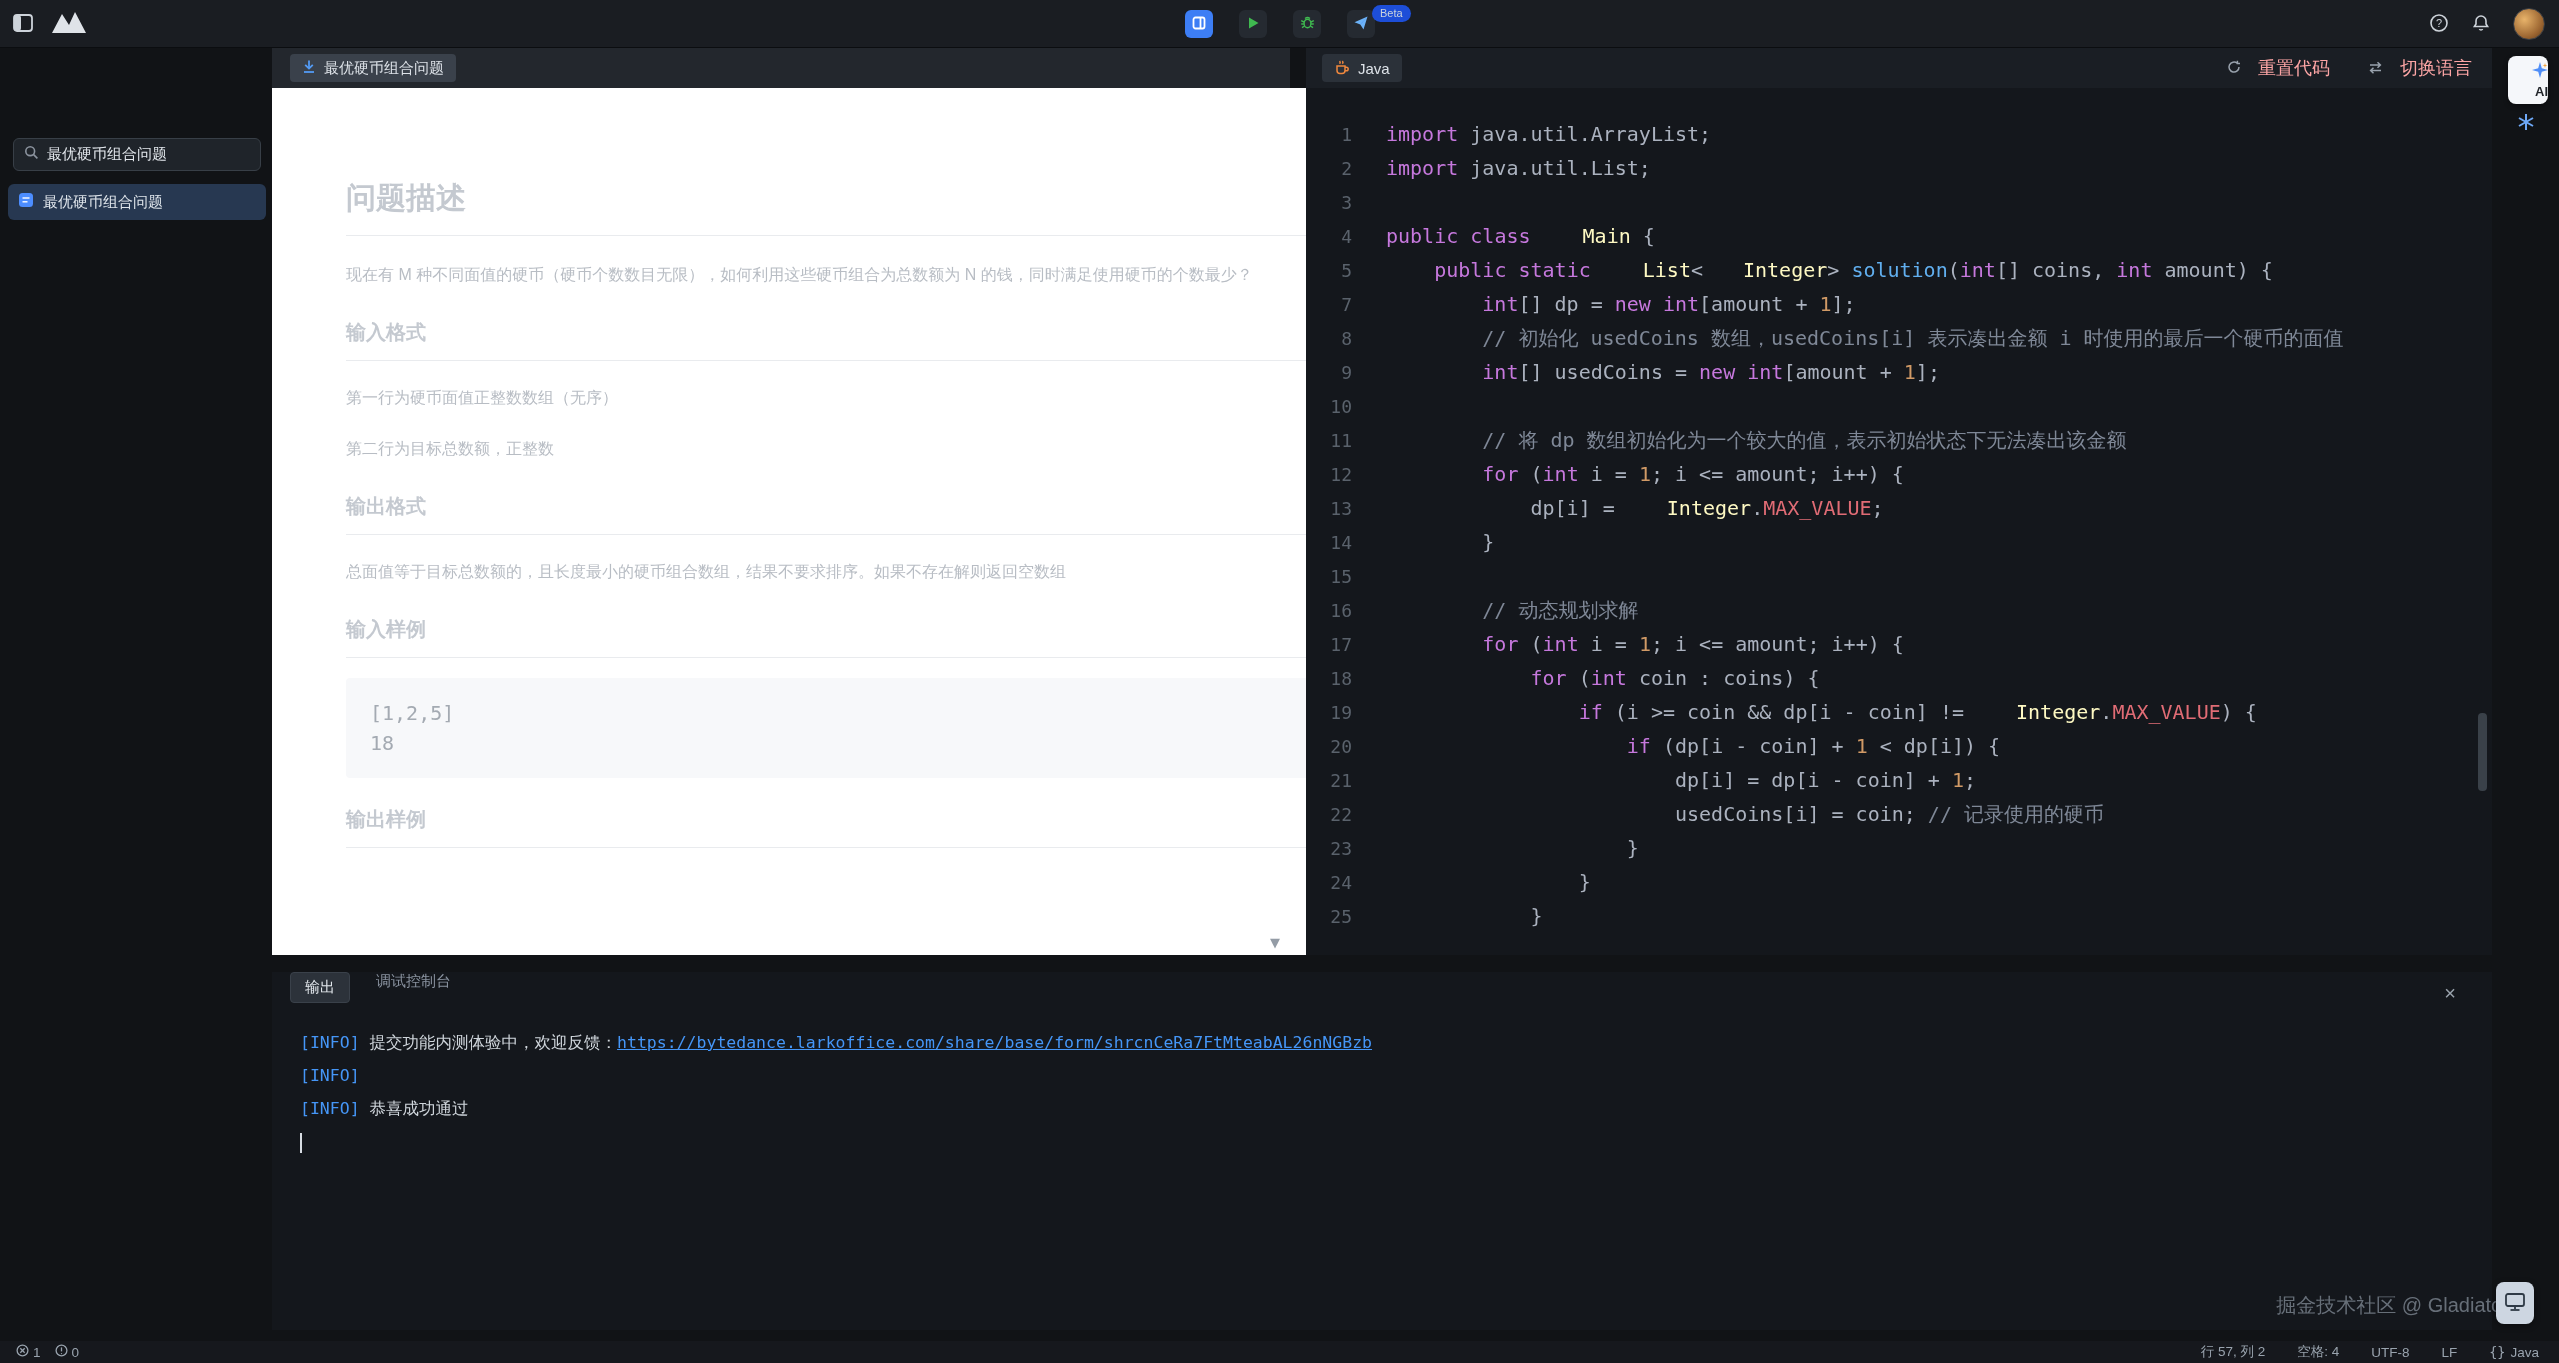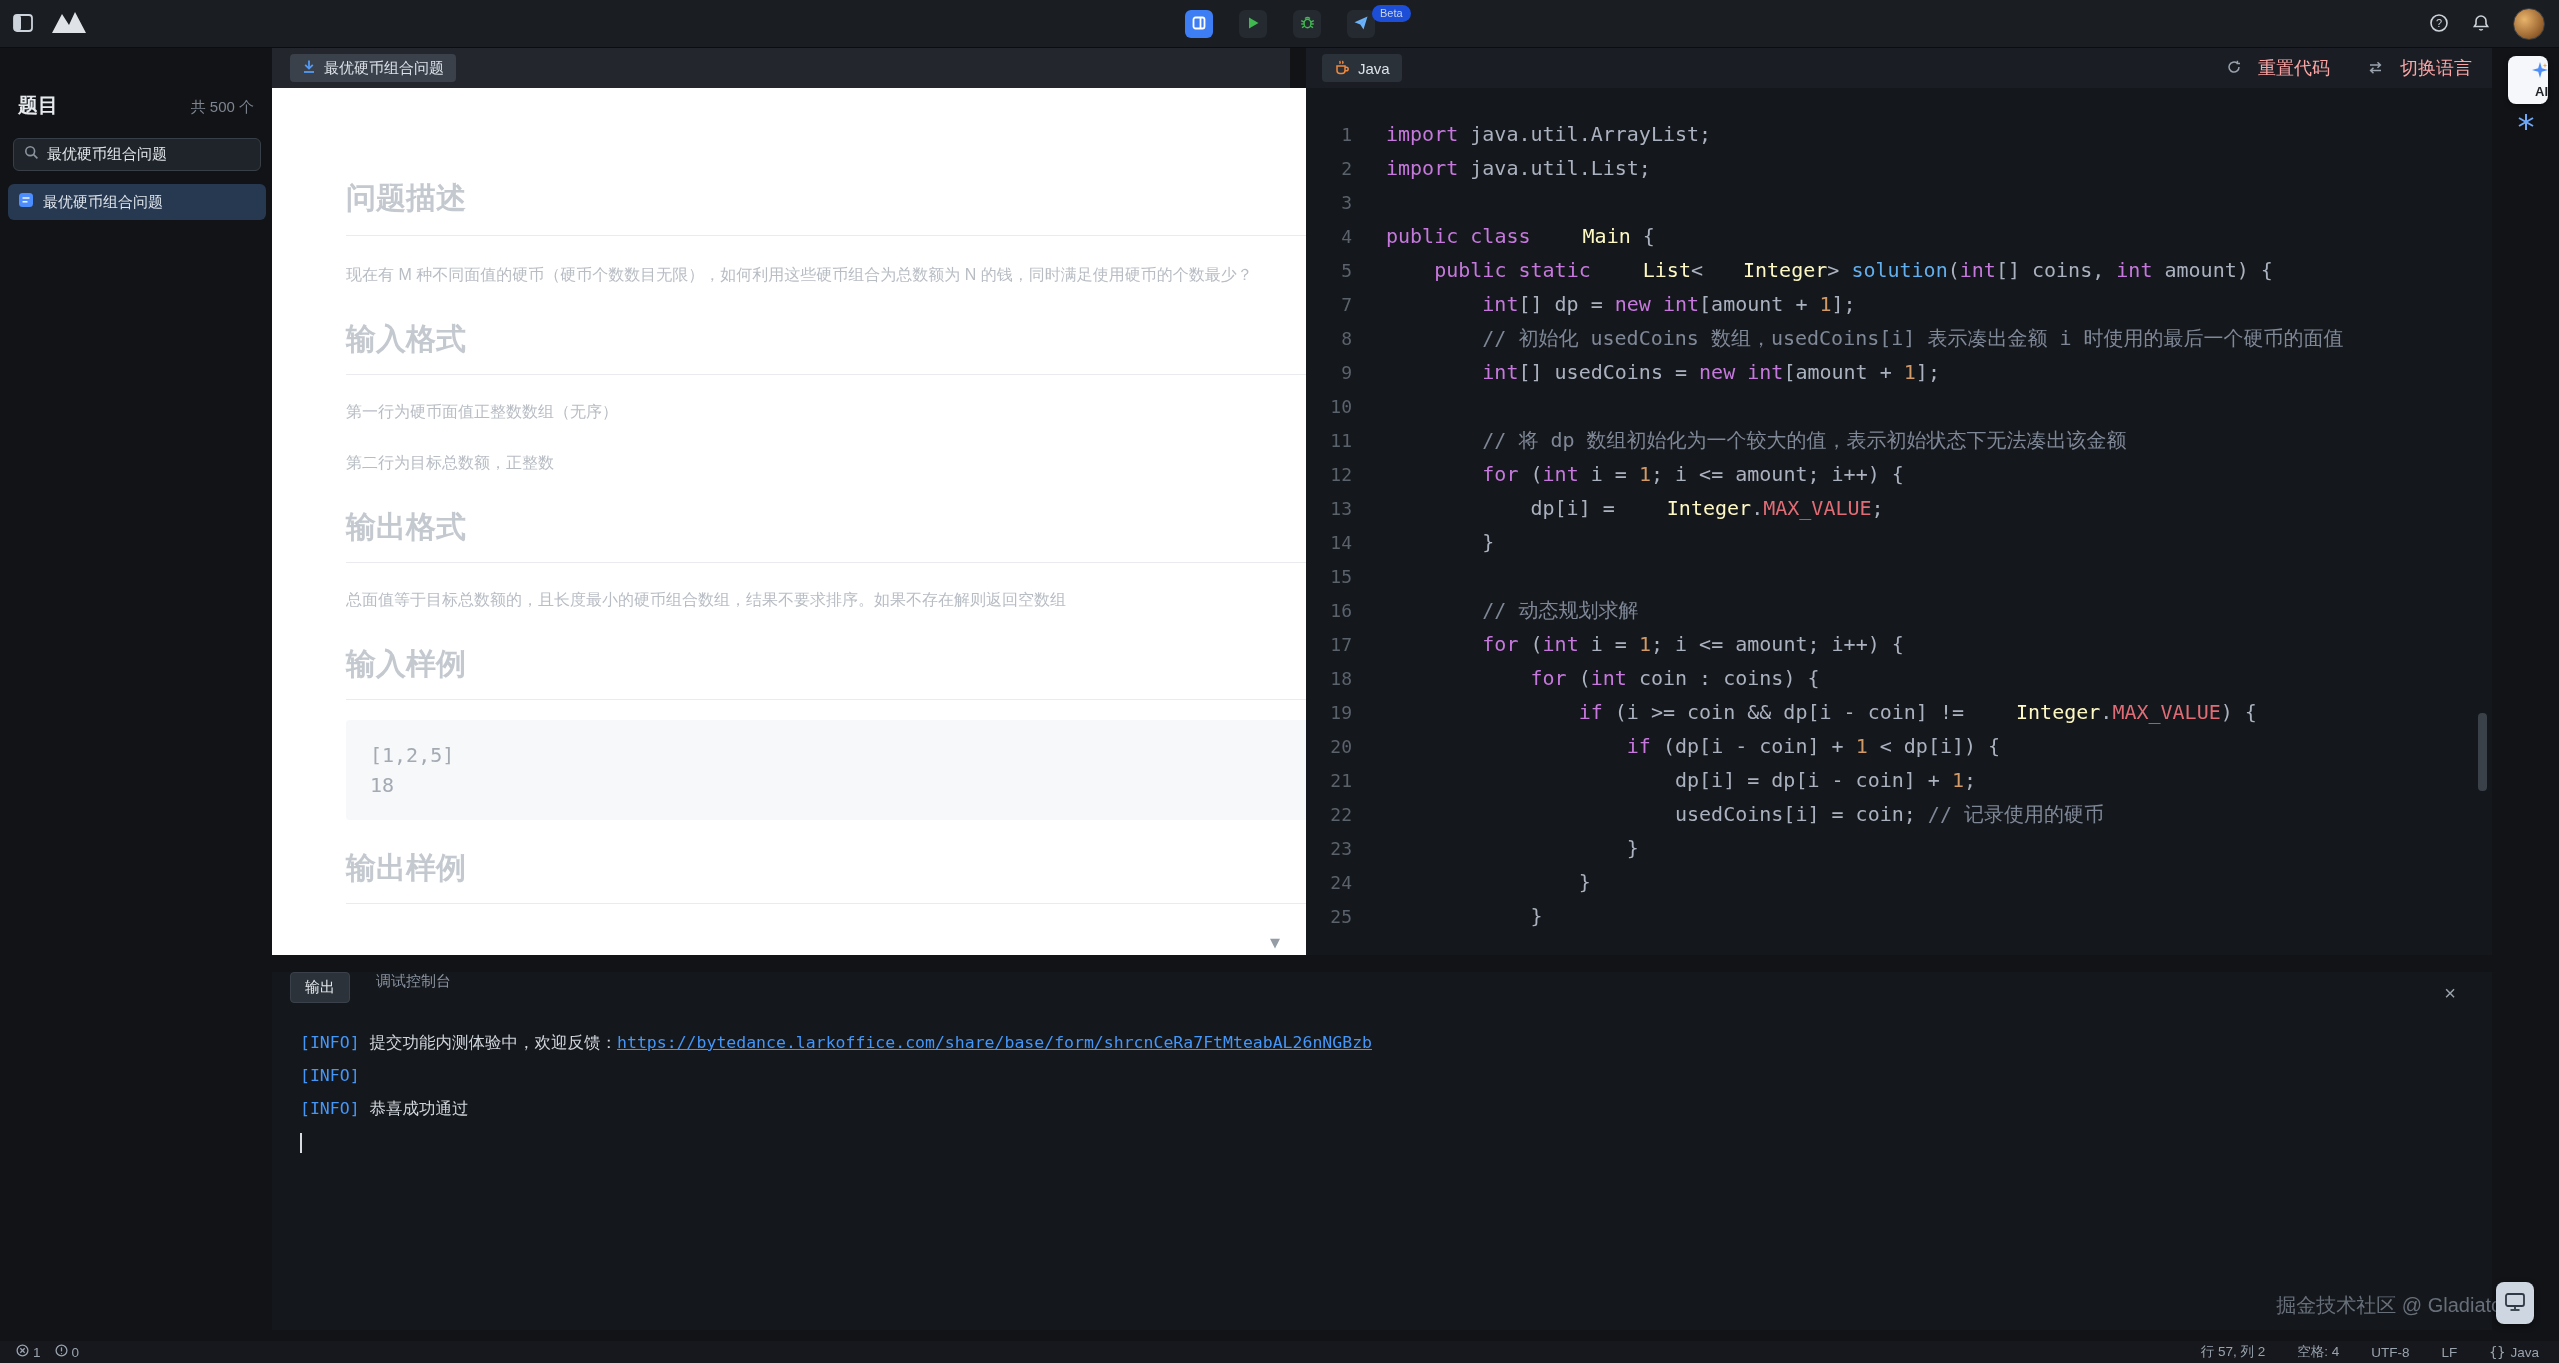--- a/index.html
+++ b/index.html
@@ -202,10 +202,6 @@
   </header>
 
   <aside class="sidebar">
-    <div class="sb-head">
-      <span class="sb-title">题目</span>
-      <span class="sb-count">共 500 个</span>
-    </div>
     <div class="search-box">
       <span>
         <svg width="15" height="15" viewBox="0 0 15 15" fill="none" stroke="#8b939e" stroke-width="1.6">

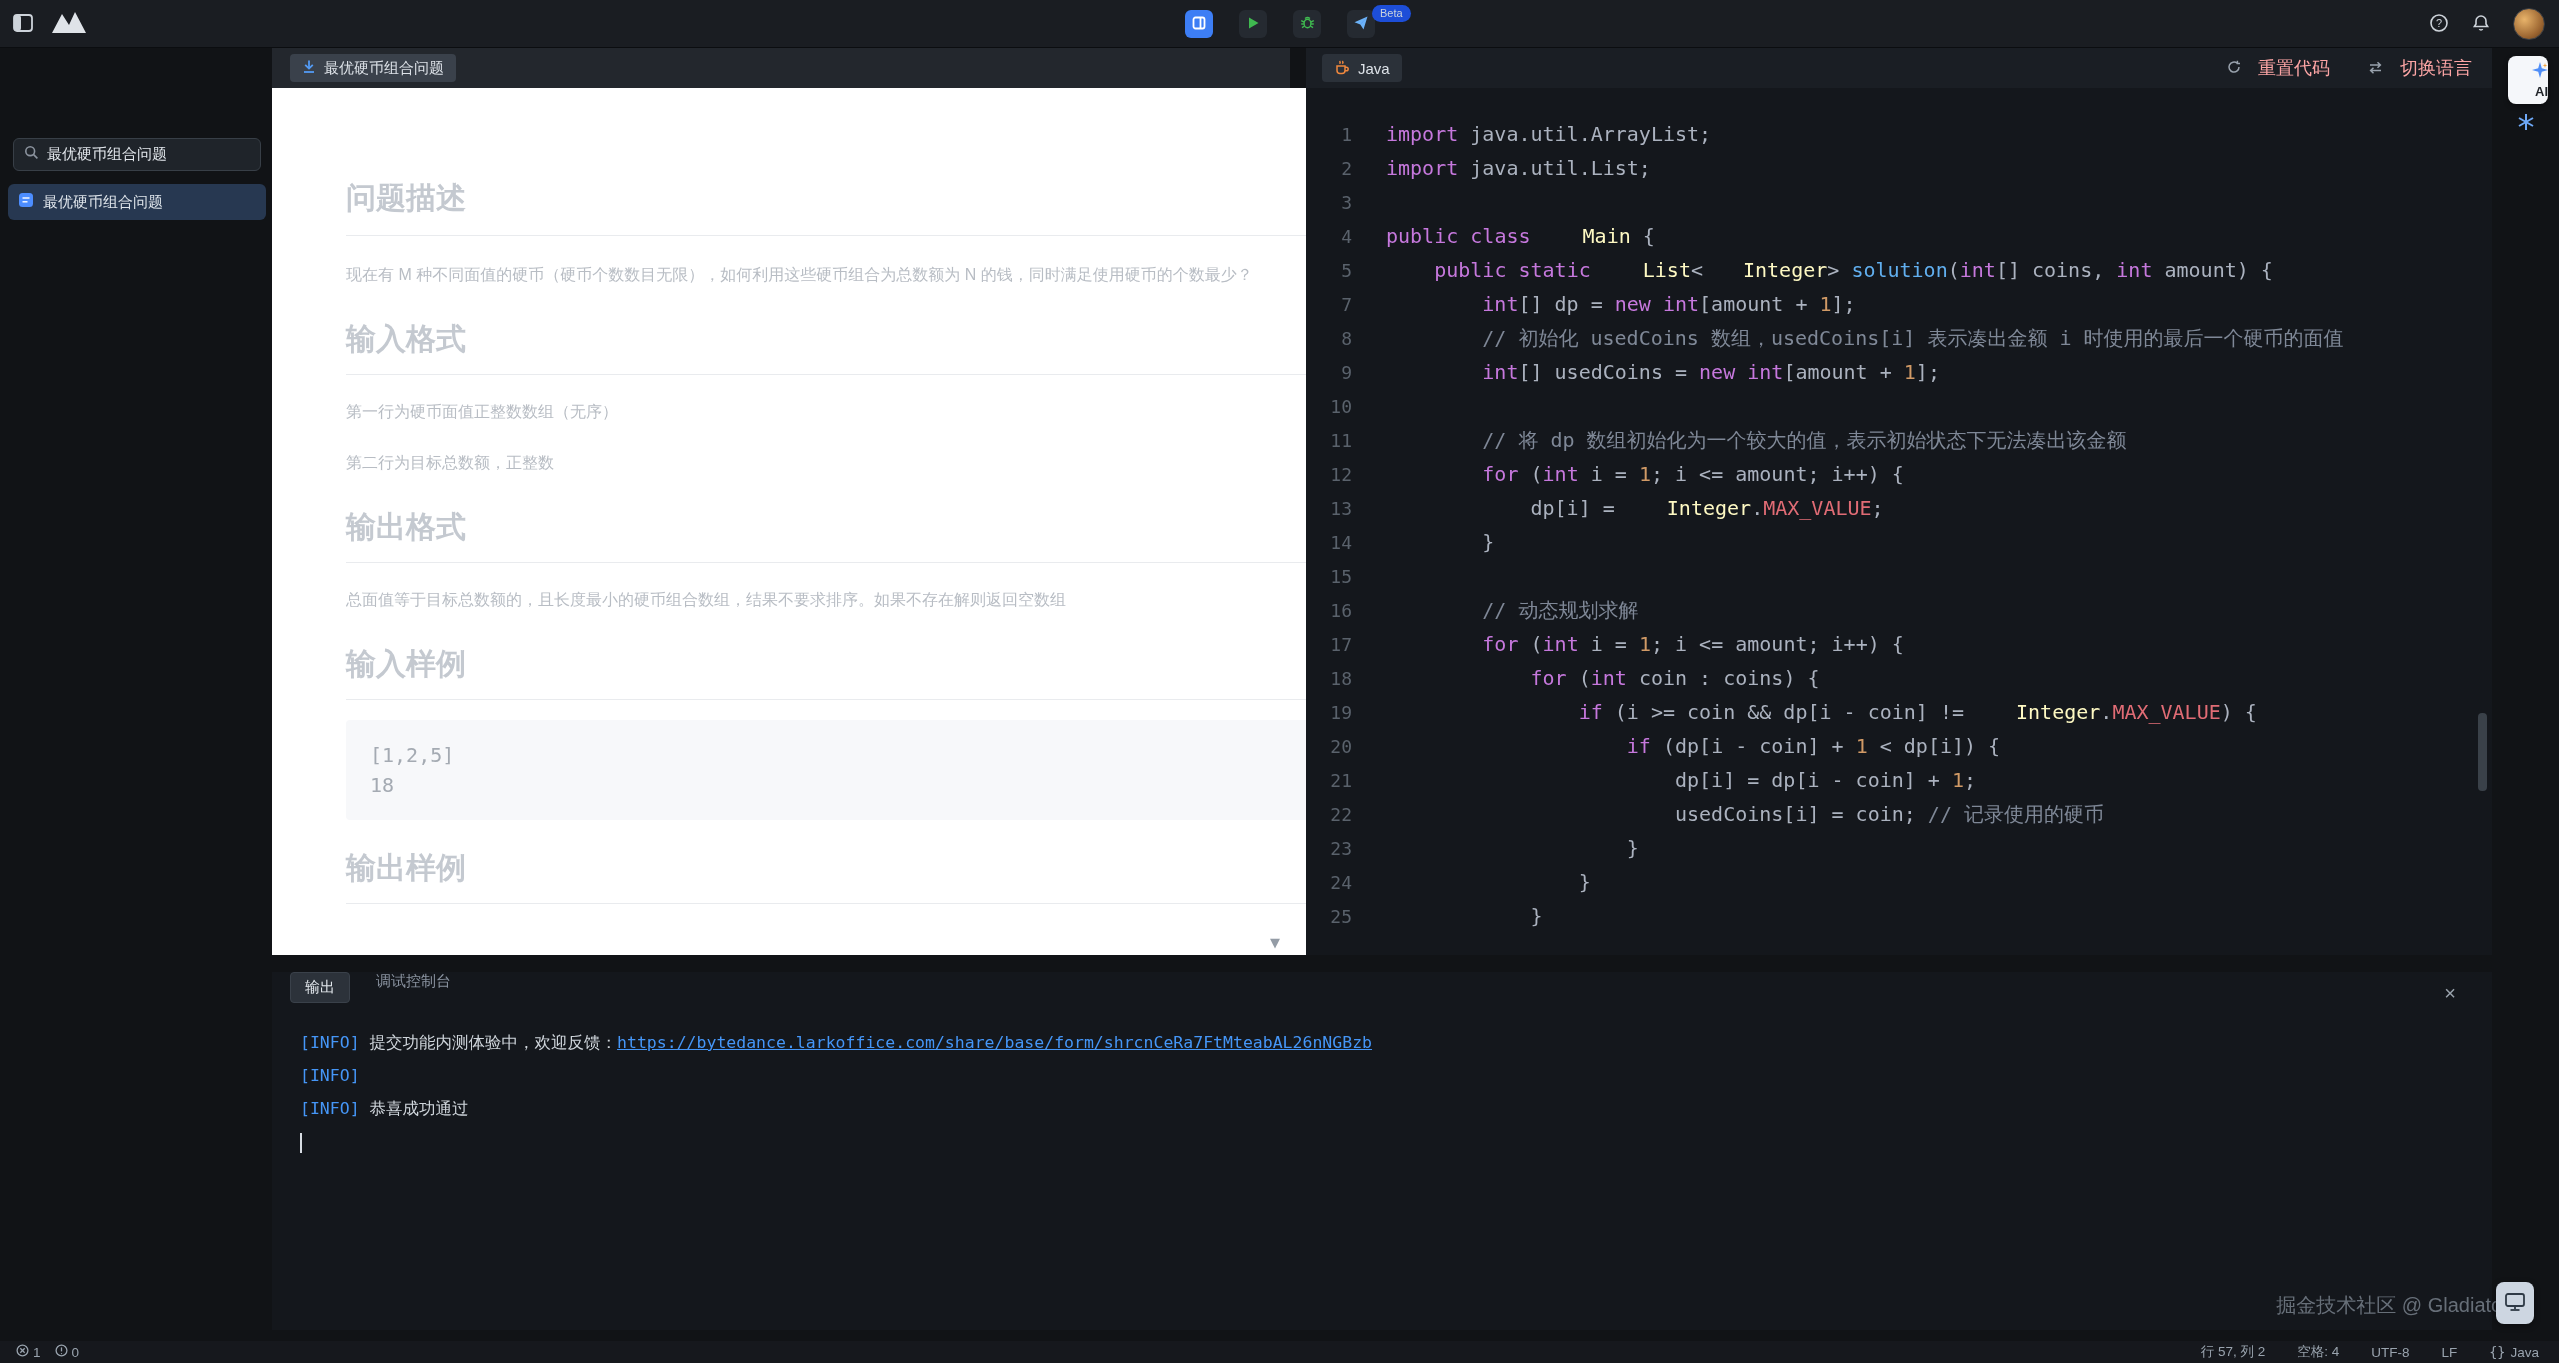--- a/index.html
+++ b/index.html
@@ -49,7 +49,7 @@
                      overflow:hidden; padding:90px 86px 0 74px; }
   .problem-content h1 { font-size:30px; font-weight:bold; color:#c4c9d0;
                         border-bottom:1px solid #e9ebee; padding-bottom:16px; margin-bottom:22px; }
-  .problem-content h2 { font-size:30px; font-weight:bold; color:#c4c9d0; margin-top:28px;
+  .problem-content h2 { font-size:20px; font-weight:bold; color:#c4c9d0; margin-top:28px;
                         border-bottom:1px solid #e9ebee; padding-bottom:14px; margin-bottom:20px; }
   .problem-content p { font-size:16px; line-height:33px; color:#b8bdc4; margin-bottom:18px; }
   .problem-content pre { background:#f7f8fa; border-radius:4px; padding:20px 24px; margin:4px 0 28px 0;

